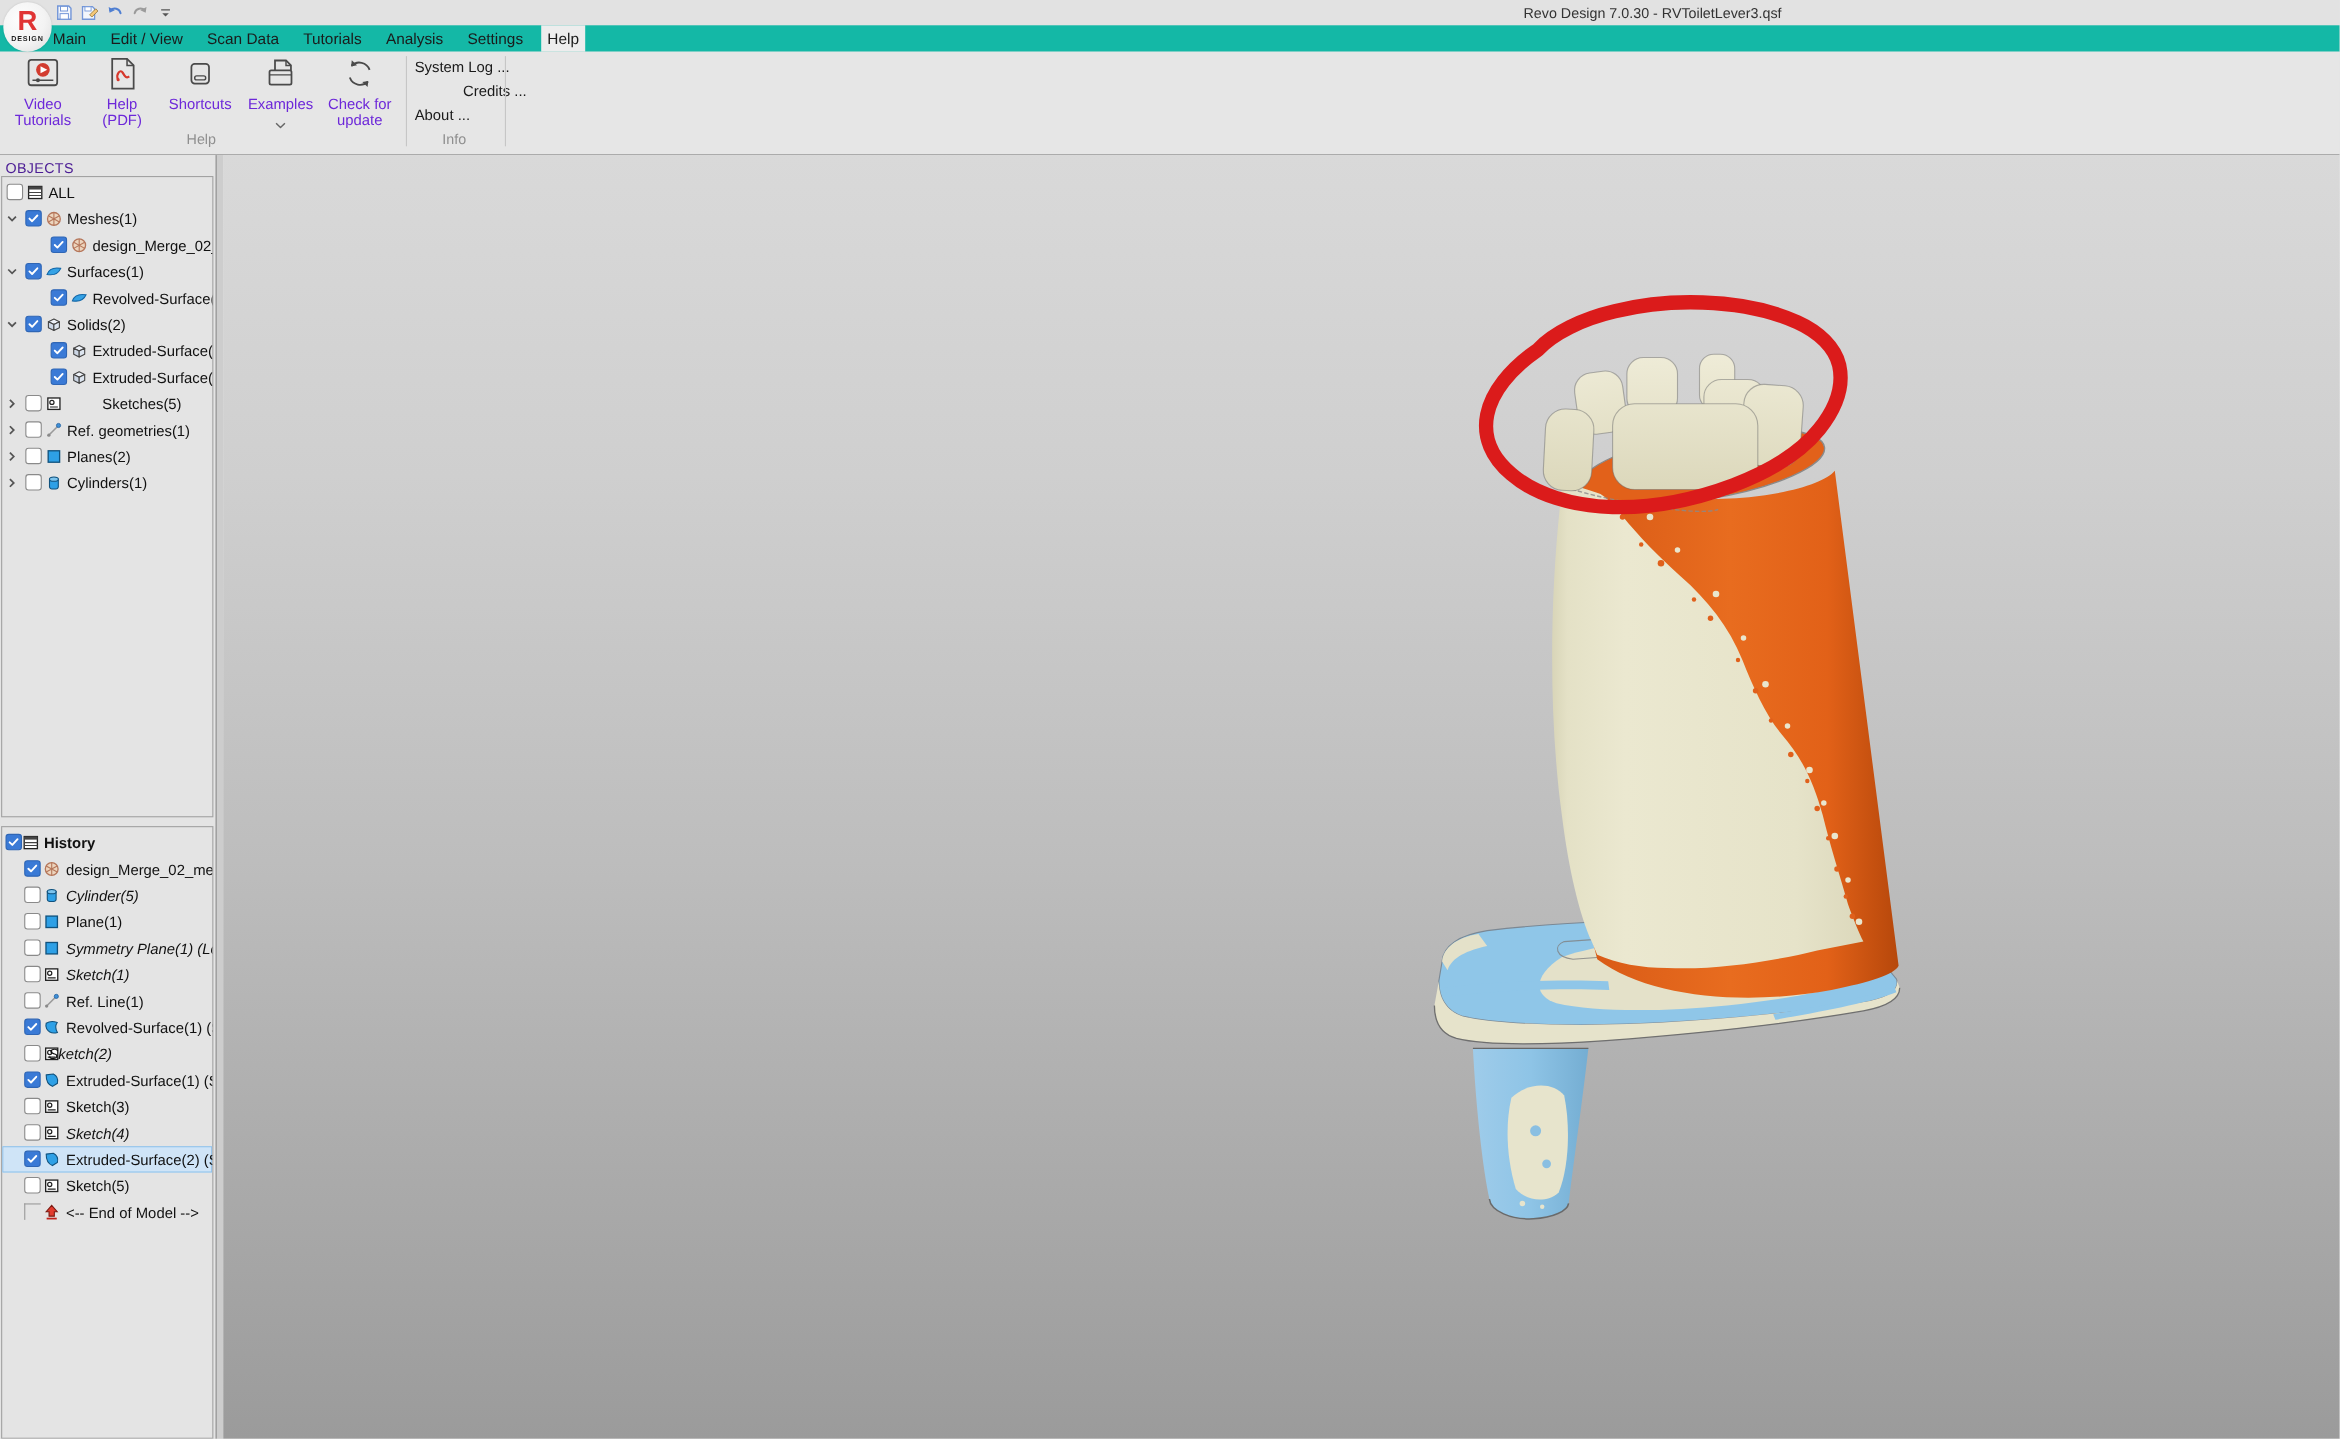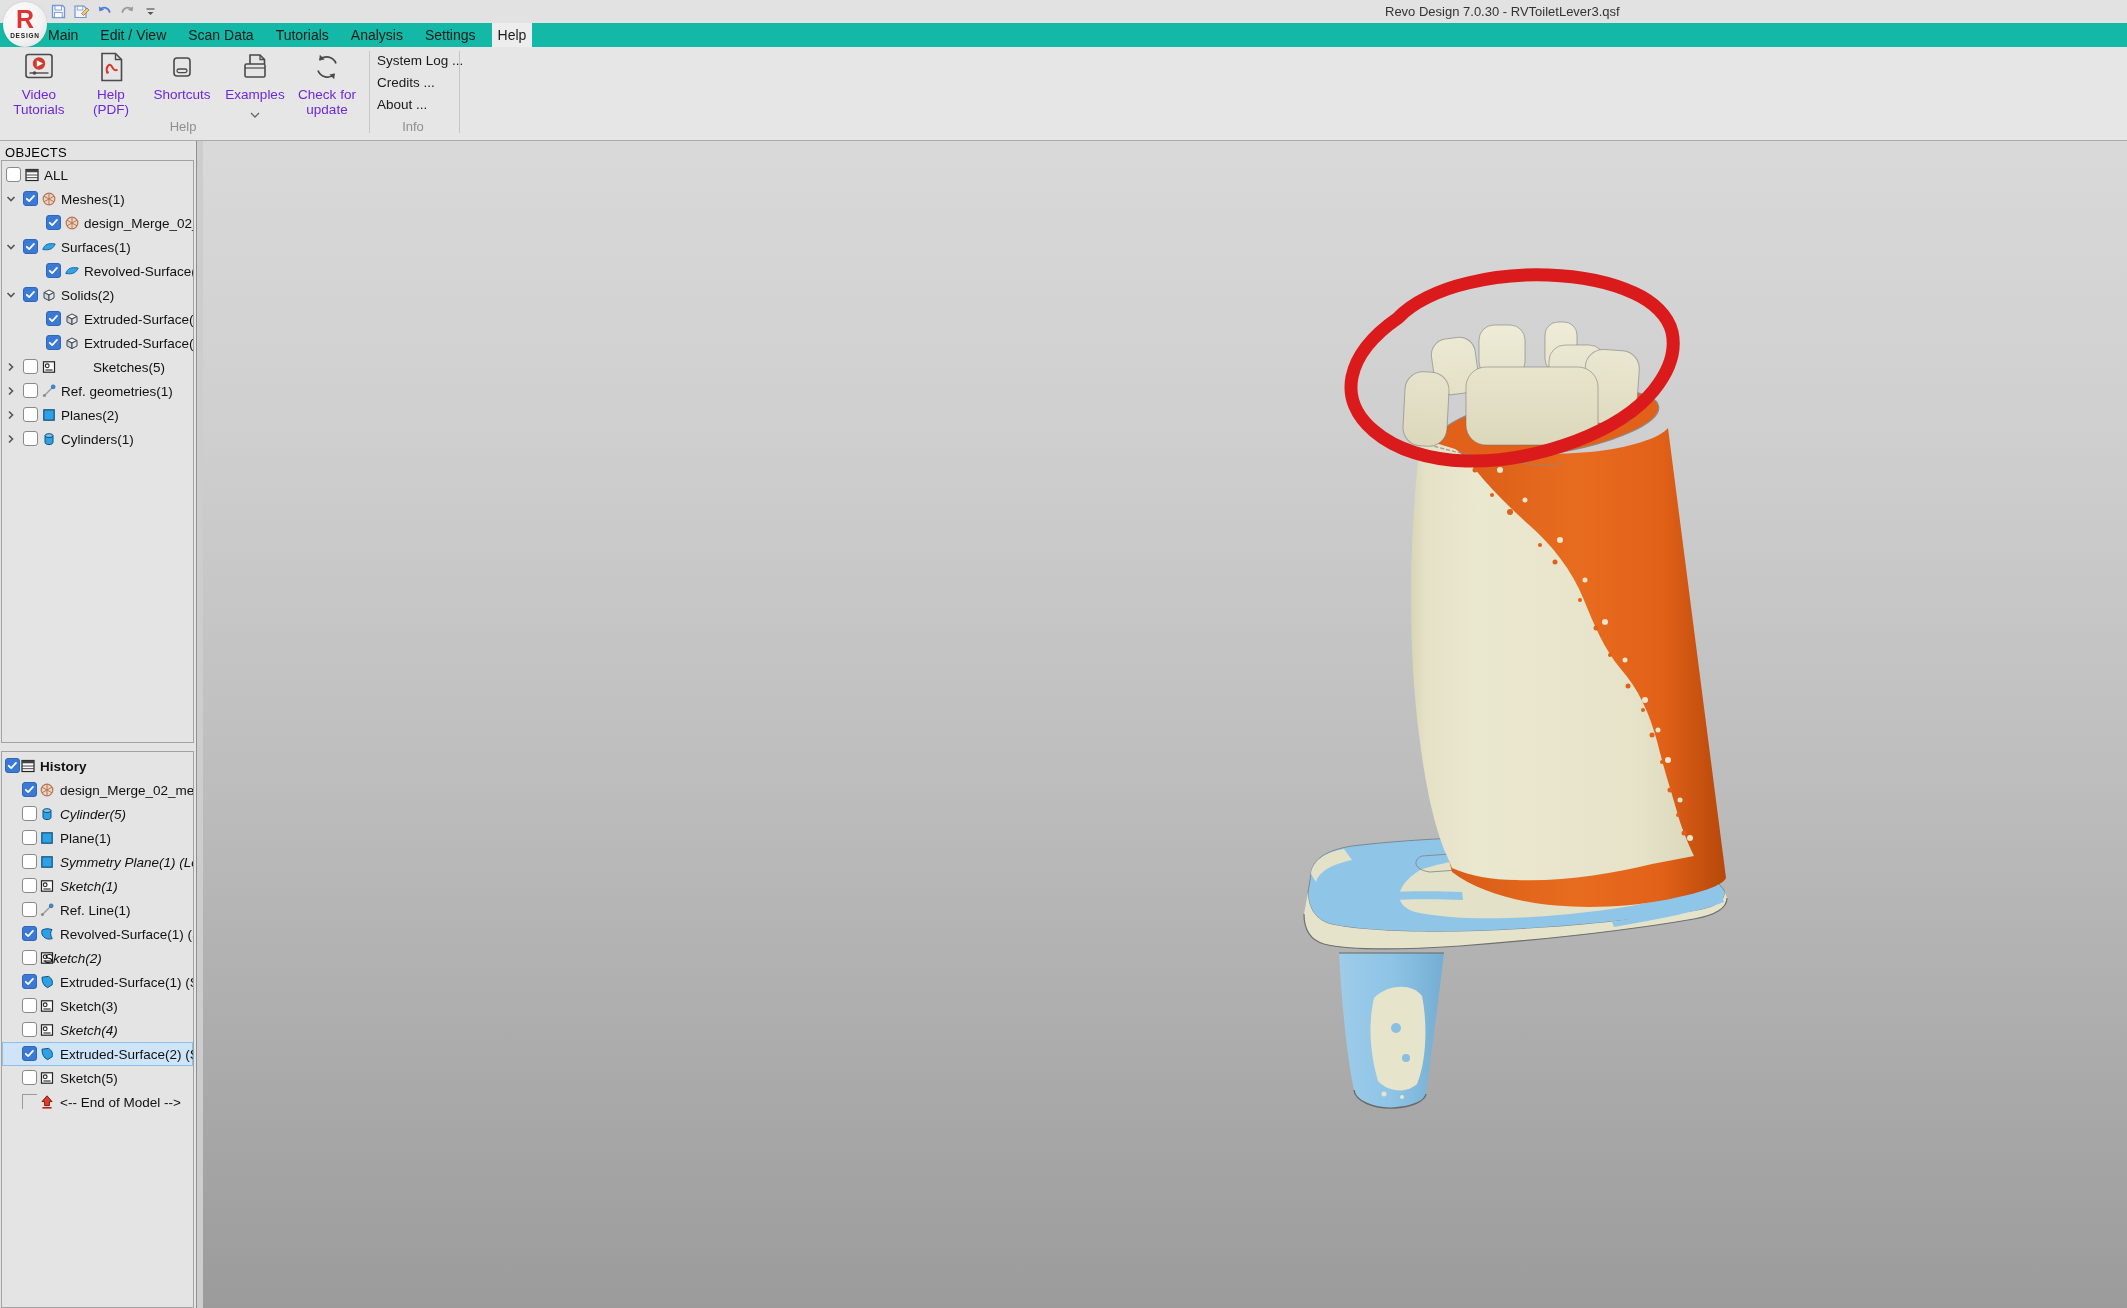--- a/index.html
+++ b/index.html
@@ -175,7 +175,7 @@
   <div class="rsep" style="left:369px"></div>
   <div id="ribbonLinks">
       <div class="rlink" style="top: 6px;">System Log ...</div>
-      <div class="rlink" style="top: 28px;">Credits ...</div>
+      <div class="rlink" style="top: 28px; margin-left: 44px;">Credits ...</div>
       <div class="rlink" style="top: 50px;">About ...</div>
     </div>
   <div class="rsep" style="left:459px"></div>

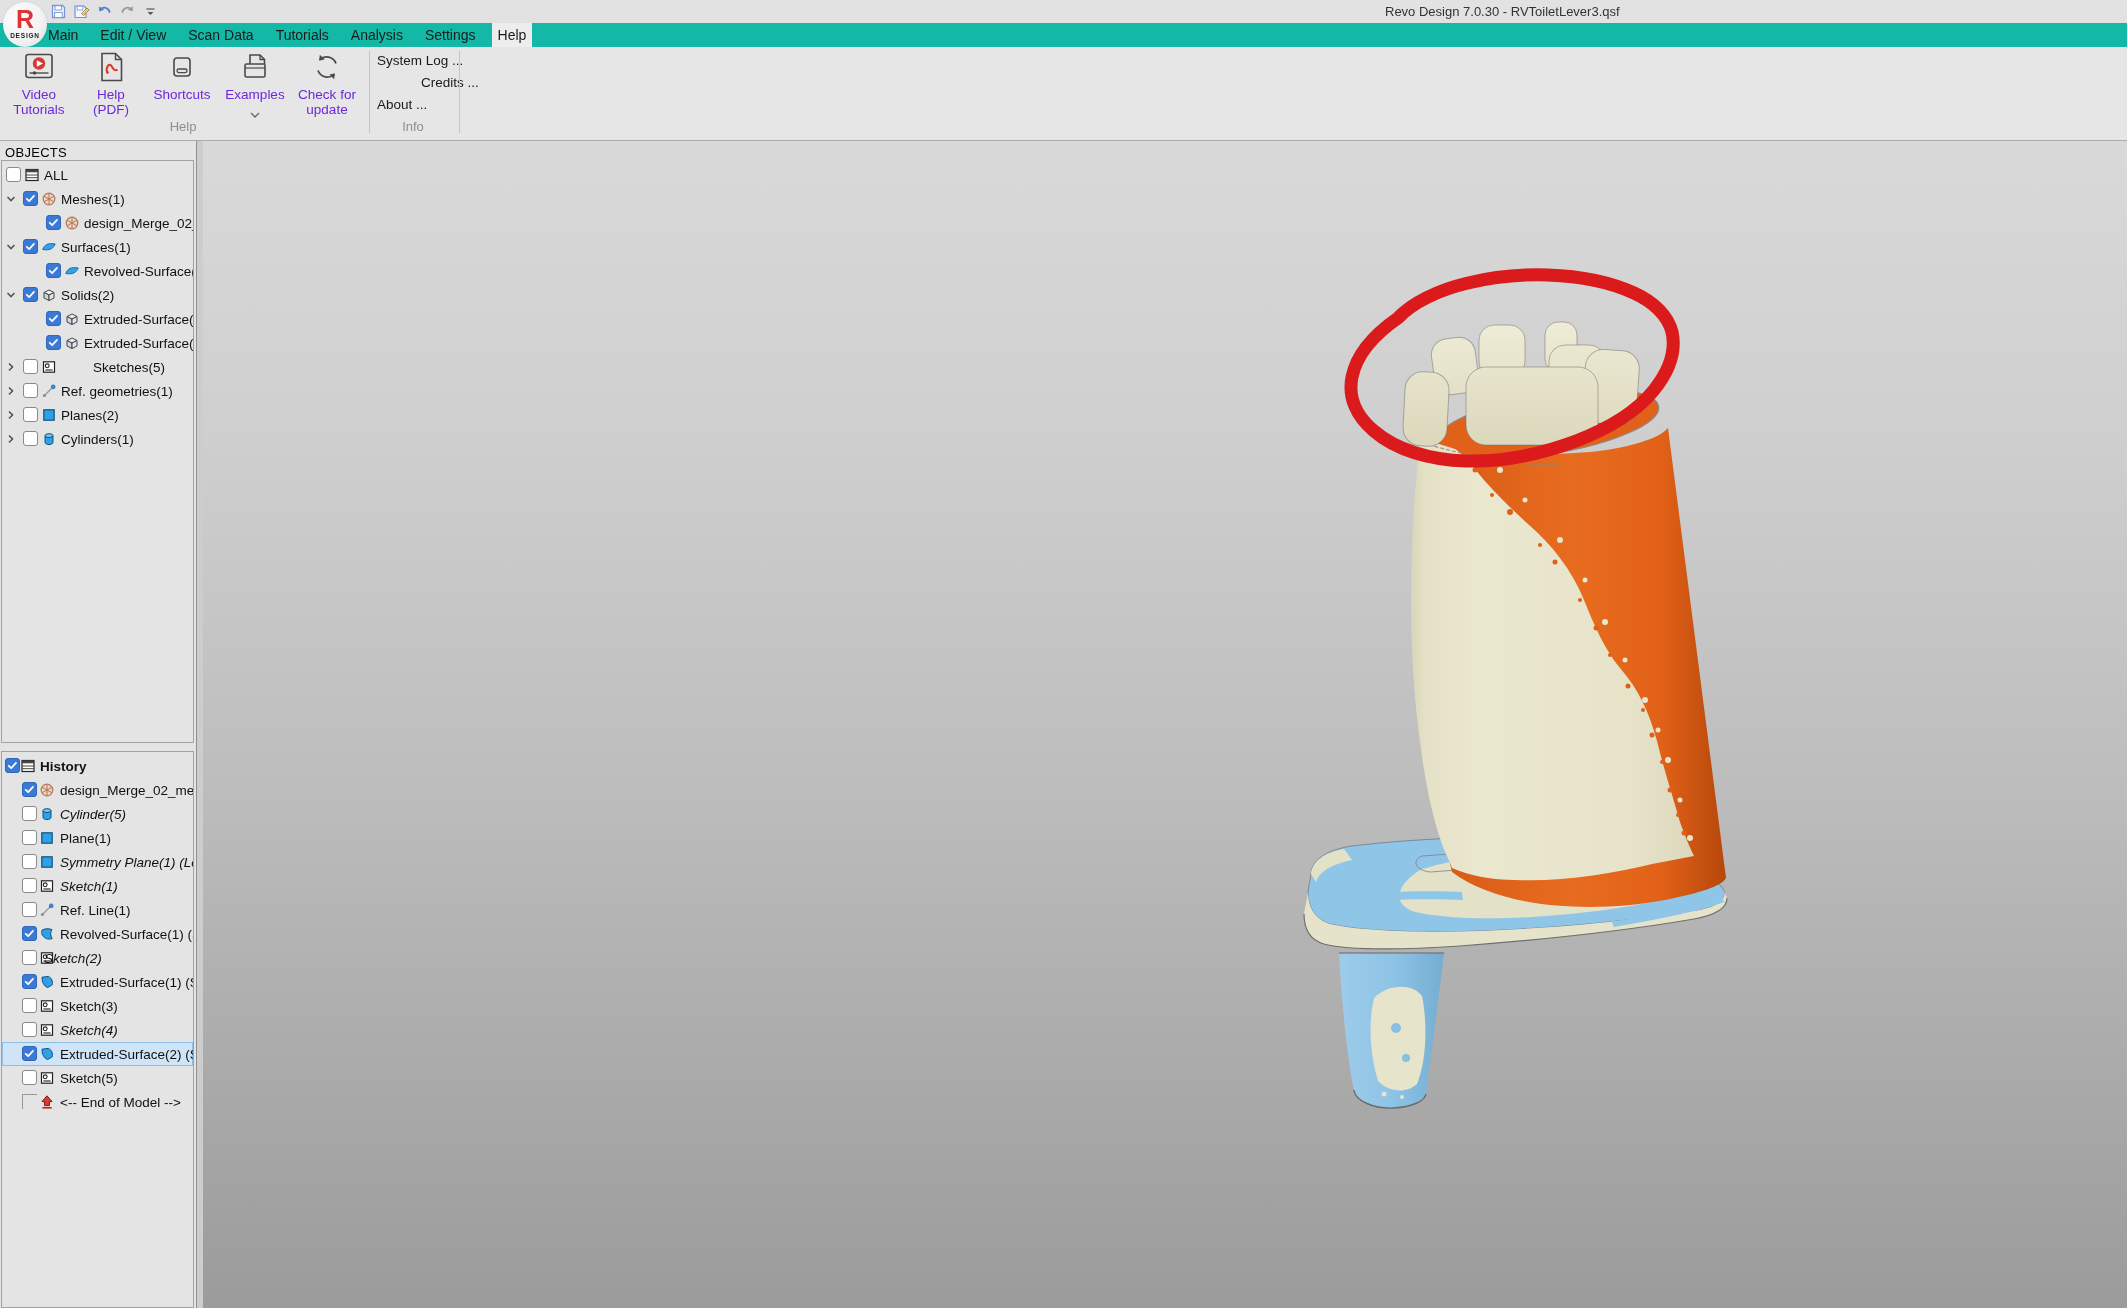--- a/index.html
+++ b/index.html
@@ -31,7 +31,7 @@
   .rgroup{position:absolute;top:72px;font-size:13px;color:#8f8f8f;text-align:center;}
   
   .leftpane{position:absolute;left:0;top:141px;width:196px;height:1167px;background:#e4e4e4;}
-  .objects-header{position:absolute;left:5px;top:4px;font-size:13px;color:#000000;letter-spacing:.3px;}
+  .objects-header{position:absolute;left:5px;top:4px;font-size:13px;color:#4c1d95;letter-spacing:.3px;}
   .treebox{position:absolute;left:1px;width:193px;border:1px solid #a2a2a2;box-sizing:border-box;
            overflow:hidden;background:#e4e4e4;}
   #objectsBox{top:19px;height:583px;}

